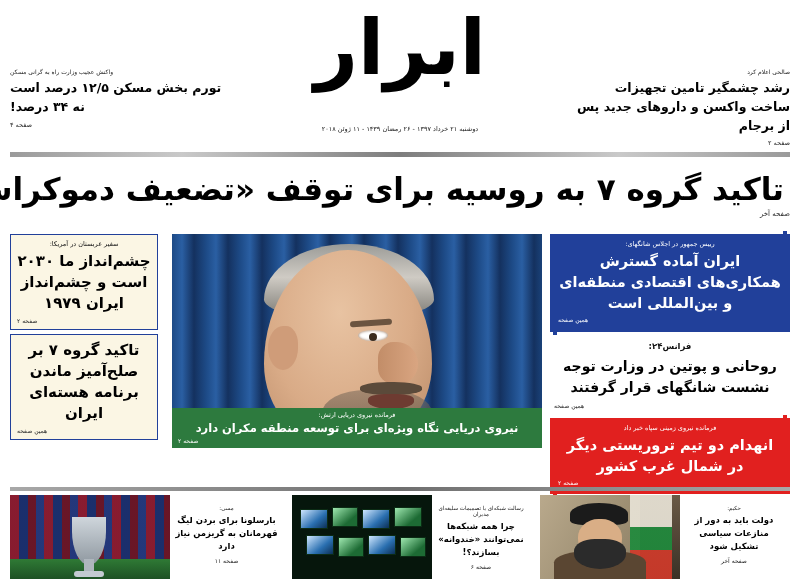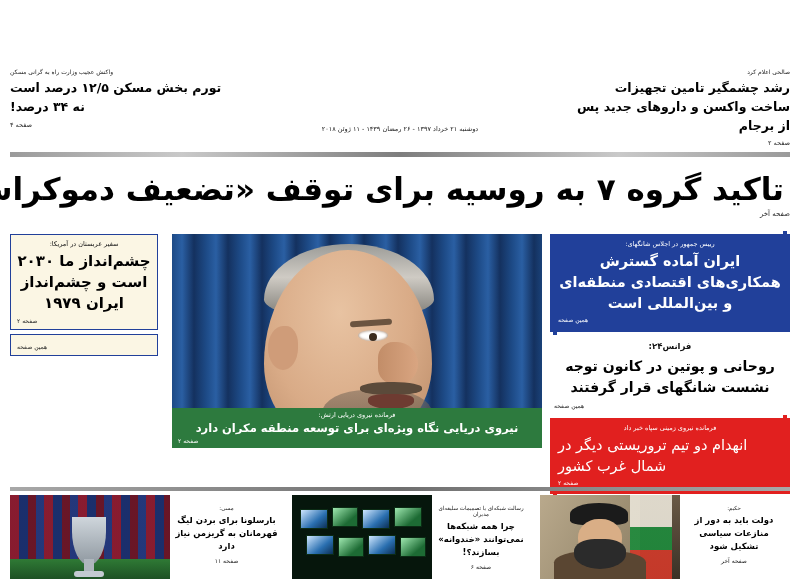--- a/index.html
+++ b/index.html
@@ -508,6 +508,7 @@
 
   <div class="masthead">
 
+    <div class="nameplate">ابرار</div>
 
     <div class="nameplate-sub">
       <div>دوشنبه ۲۱ خرداد ۱۳۹۷ - ۲۶ رمضان ۱۴۳۹ - ۱۱ ژوئن ۲۰۱۸</div>

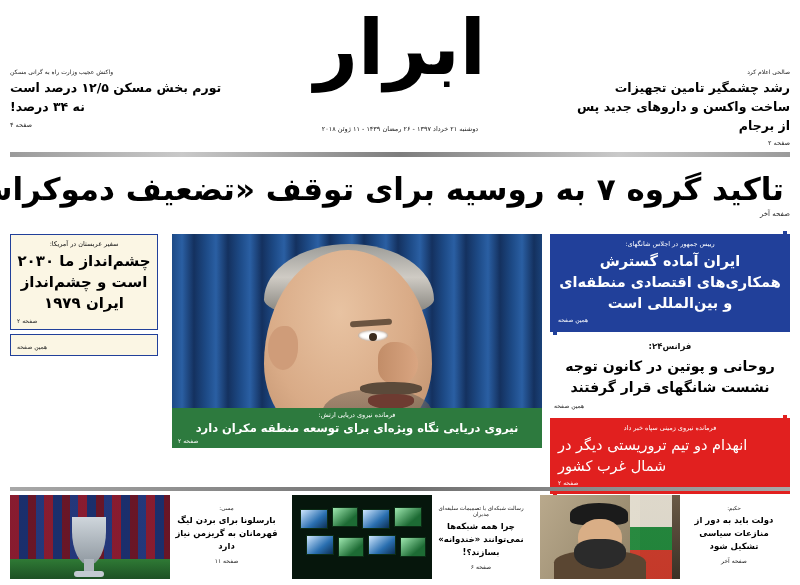--- a/index.html
+++ b/index.html
@@ -593,6 +593,7 @@
         <div class="page-ref">صفحه ۲</div>
       </div>
       <div class="box-ivory second">
+        <div class="head">تاکید گروه ۷ بر صلح‌آمیز ماندن برنامه هسته‌ای ایران</div>
         <div class="page-ref">همین صفحه</div>
       </div>
     </div>

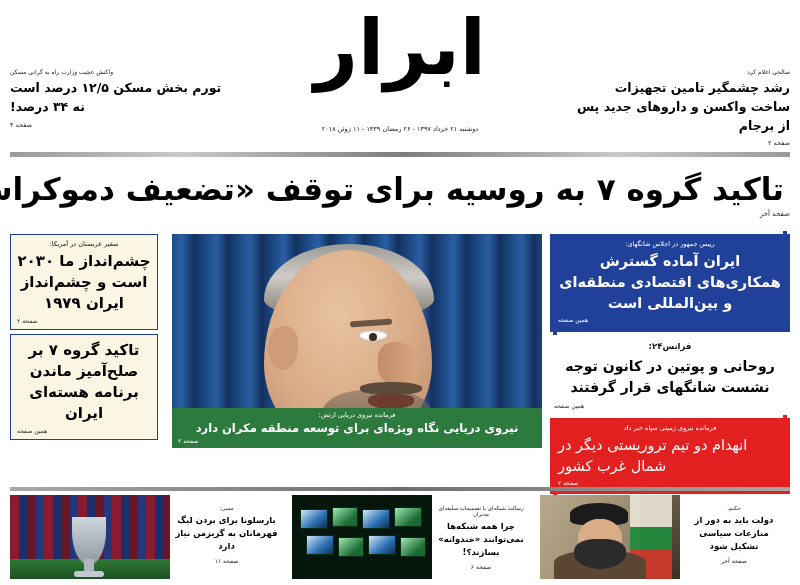--- a/index.html
+++ b/index.html
@@ -548,7 +548,7 @@
 
       <div class="block-white">
         <div class="kicker">فرانس۲۴:</div>
-        <div class="head">روحانی و پوتین در کانون توجه نشست شانگهای قرار گرفتند</div>
+        <div class="head">روحانی و پوتین در وزارت توجه نشست شانگهای قرار گرفتند</div>
         <div class="page-ref">همین صفحه</div>
       </div>
 

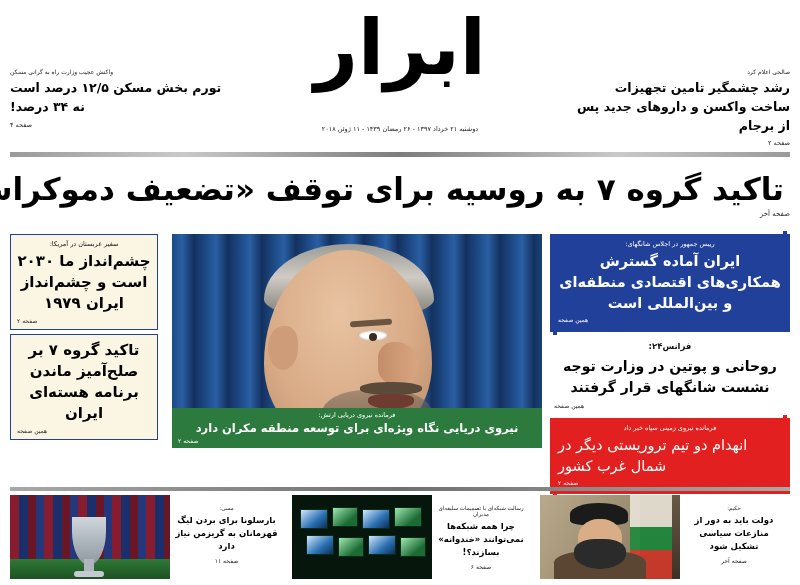--- a/index.html
+++ b/index.html
@@ -212,9 +212,9 @@
   }
   .box-red .head {
     font-size: 14.5px;
-    font-weight: normal;
+    font-weight: bold;
     line-height: 1.45;
-    text-align: left;
+    text-align: center;
   }
   .box-red .page-ref {
     font-size: 6px;

